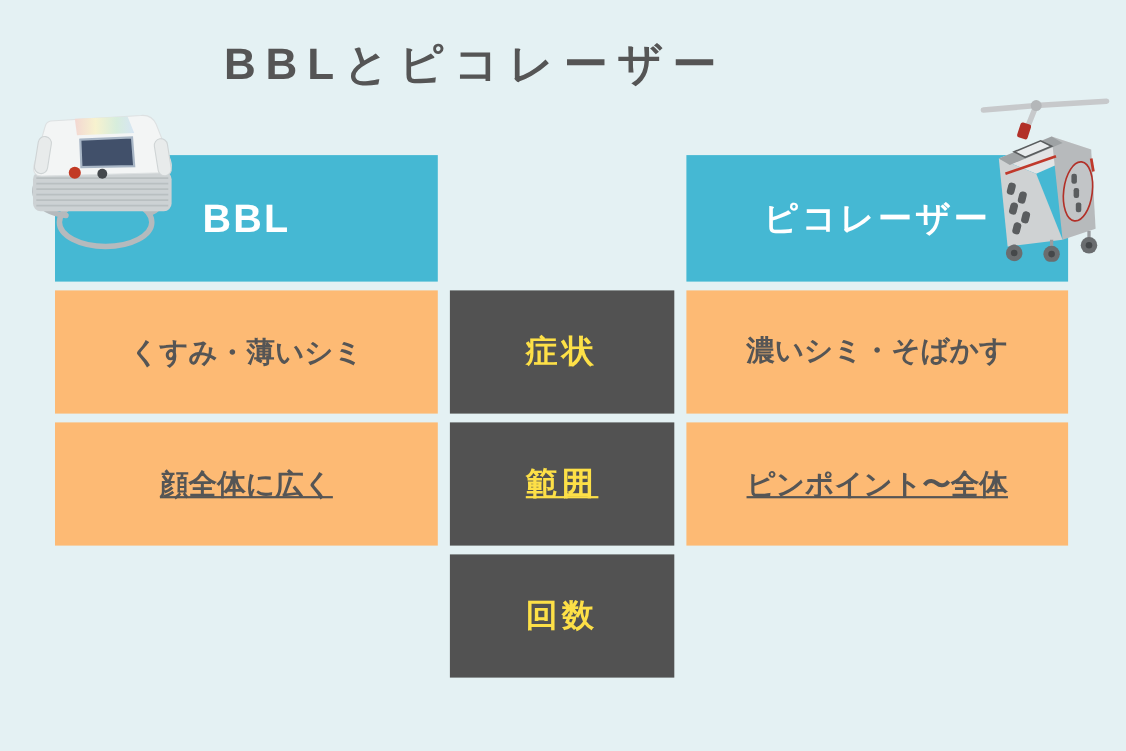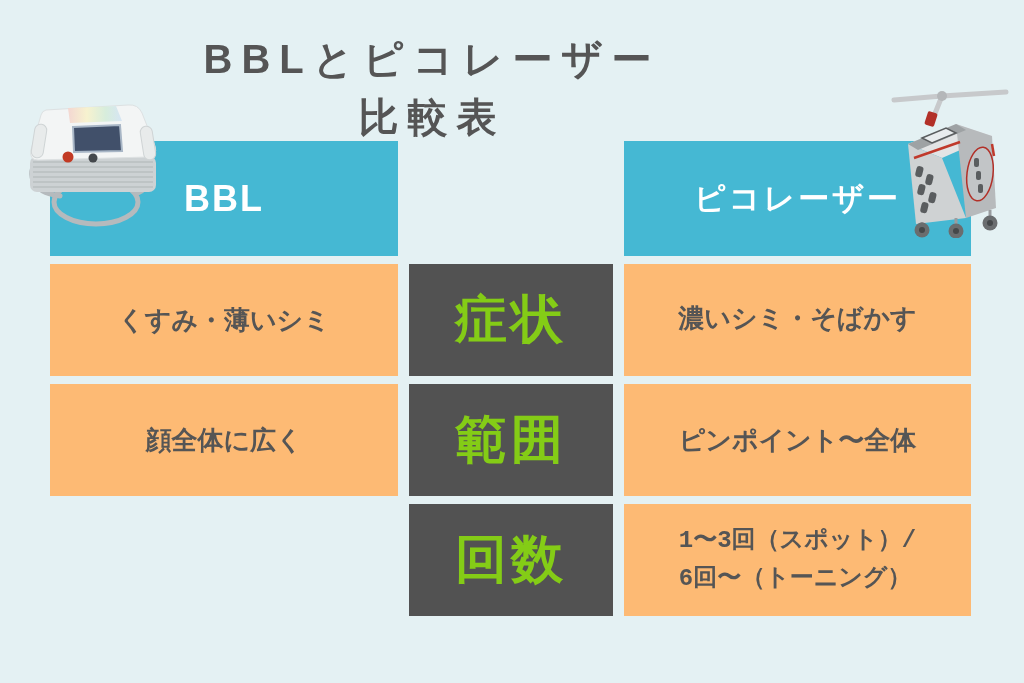--- a/index.html
+++ b/index.html
@@ -53,7 +53,6 @@
 
 <div class="title">
   <span class="tline">BBLとピコレーザー</span>
-  <span class="tline">比較表</span>
 </div>
 
 <div class="table">

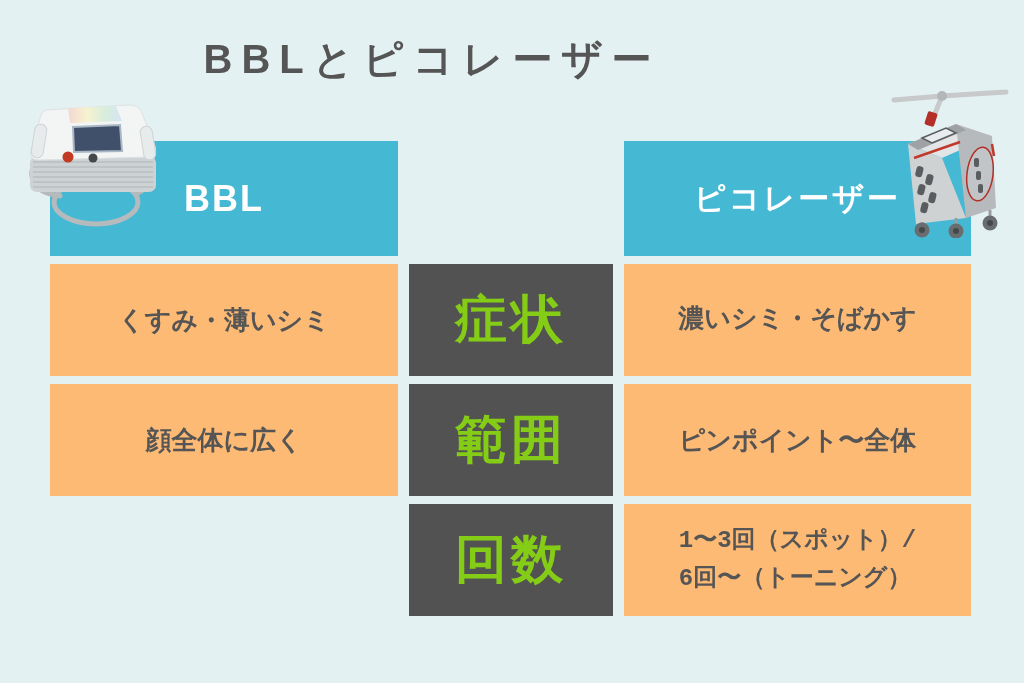--- a/index.html
+++ b/index.html
@@ -36,8 +36,8 @@
     font-size:26px;line-height:1.62;
   }
   .label-cell{
-    background:#525252;color:#84cc16;font-weight:bold;
-    font-size:52px;letter-spacing:4px;
+    background:#525252;color:#fde047;font-weight:bold;
+    font-size:29px;letter-spacing:4px;
   }
   .ln{display:block;}
   .lines-left{text-align:left;font-family:Liberation Mono, monospace;}

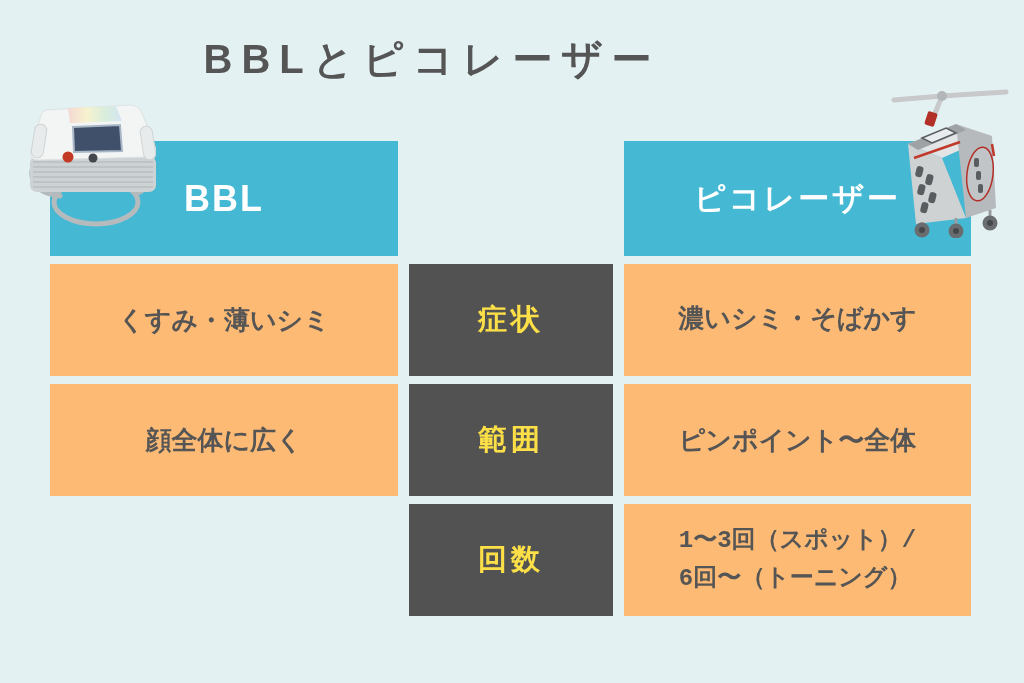--- a/index.html
+++ b/index.html
@@ -43,7 +43,7 @@
   .lines-left{text-align:left;font-family:Liberation Mono, monospace;}
   .small-text{font-size:24px;line-height:1.6;}
   .c1{grid-column:1;} .c2{grid-column:2;} .c3{grid-column:3;}
-  .r1{grid-row:1;} .r2{grid-row:2;} .r3{grid-row:3;} .r4{grid-row:4;}
+  .r1{grid-row:1;} .r2{grid-row:2;} .r3{grid-row:3;text-decoration:underline;} .r4{grid-row:4;}
   .machine{position:absolute;}
   #machine-bbl{left:16px;top:94px;width:155px;height:136px;}
   #machine-pico{left:884px;top:86px;width:132px;height:152px;}

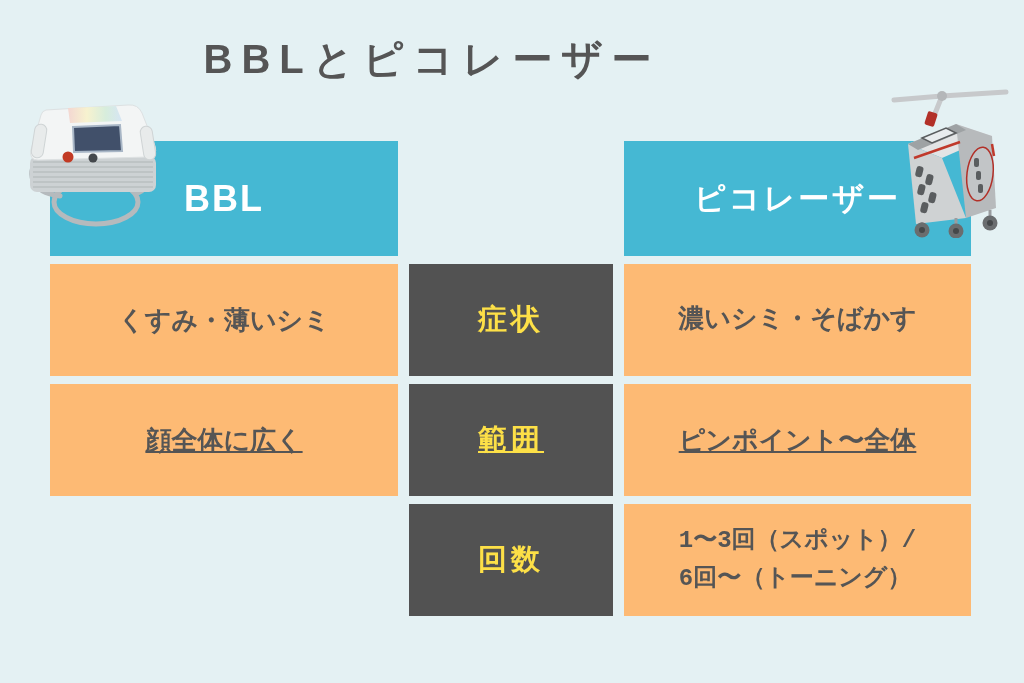--- a/index.html
+++ b/index.html
@@ -85,12 +85,6 @@
   </div>
 
   <div class="cell label-cell c2 r4">回数</div>
-  <div class="cell body-cell small-text c3 r4">
-    <div class="lines-left">
-      <span class="ln">1〜3回（スポット）/</span>
-      <span class="ln">6回〜（トーニング）</span>
-    </div>
-  </div>
 
 </div>
 

